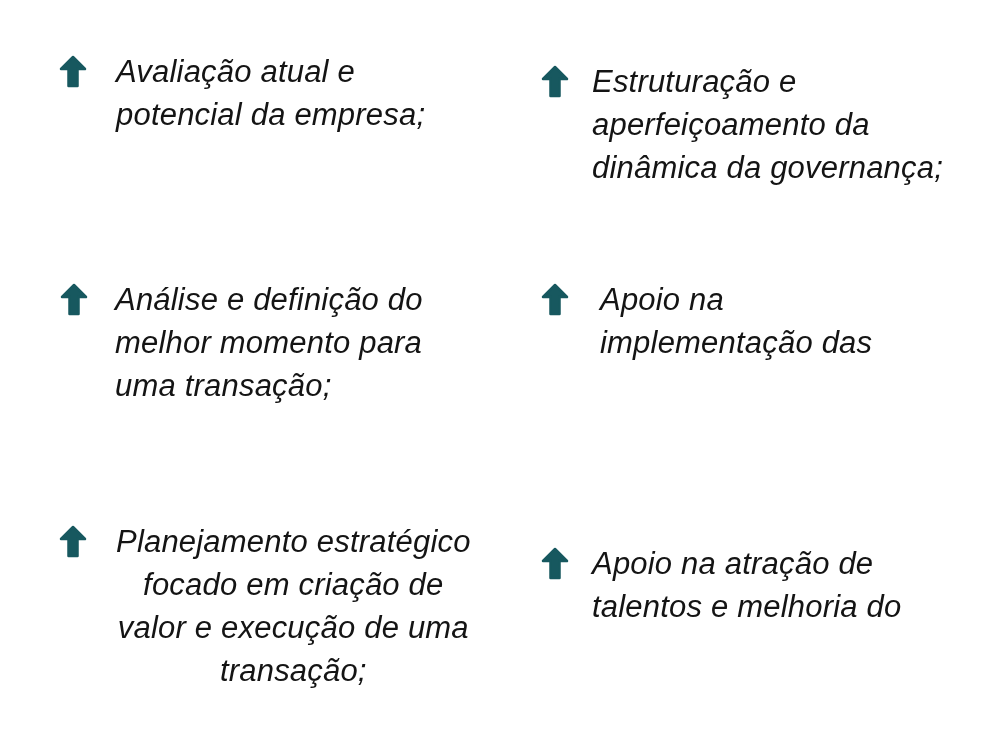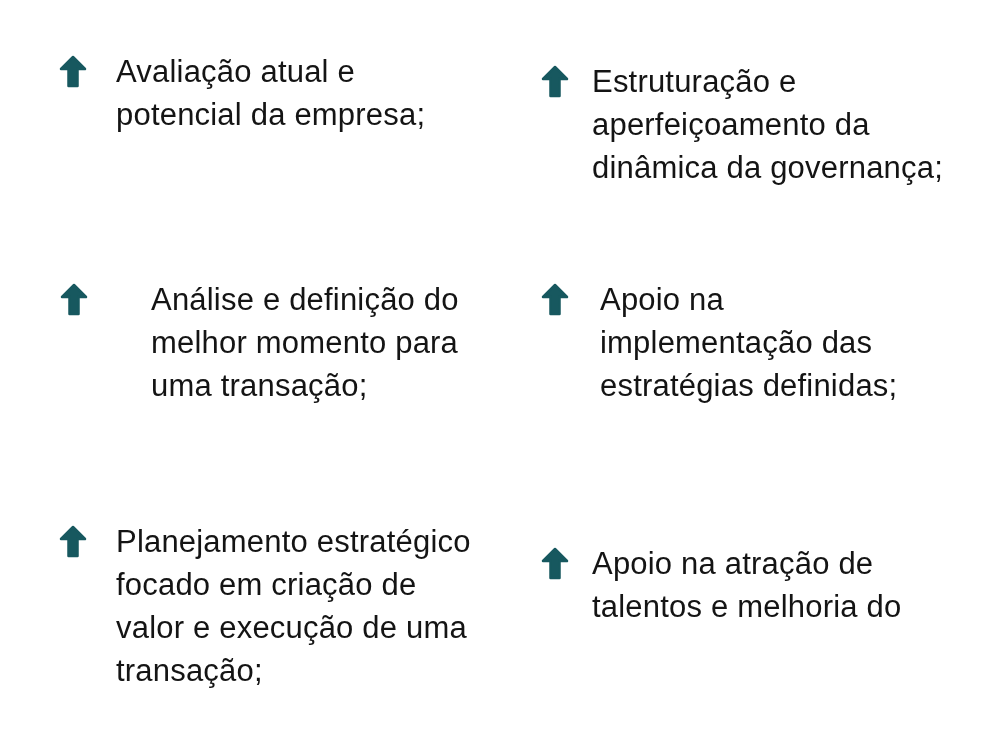--- a/index.html
+++ b/index.html
@@ -41,7 +41,7 @@
     letter-spacing:0.2px;
     white-space:nowrap;
   }
-  .line{display:block;}
+  .line{display:block;font-style:italic;}
   
   .pos-l1{top:50px;left:59px;}
   .pos-r1{top:60px;left:541px;}

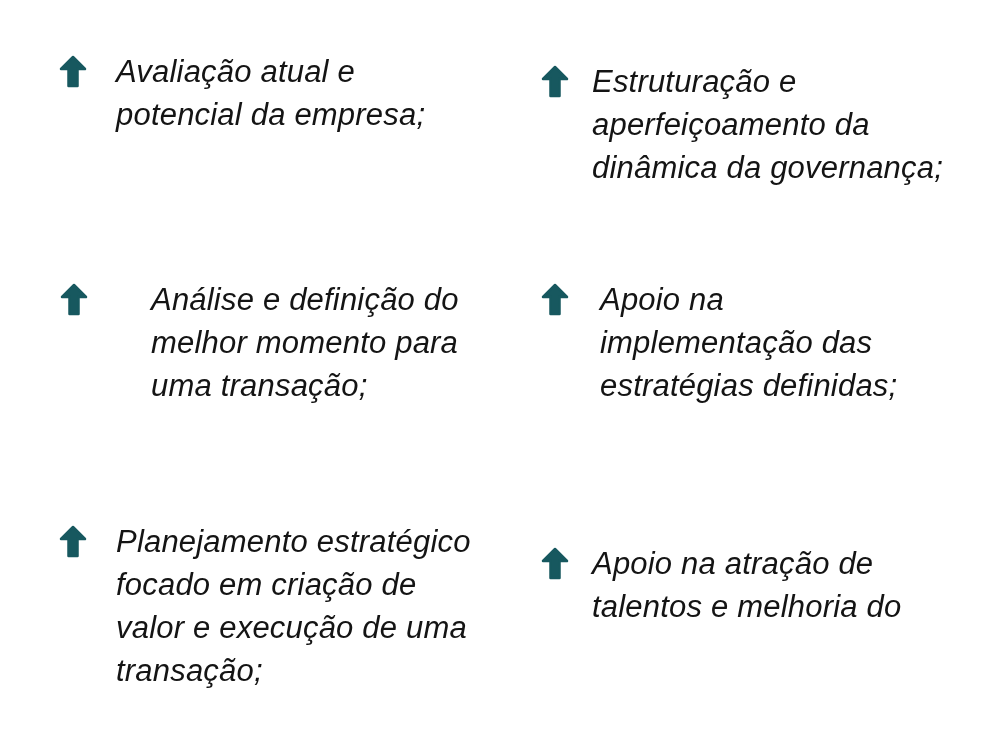--- a/index.html
+++ b/index.html
@@ -46,7 +46,7 @@
   .pos-l1{top:50px;left:59px;}
   .pos-r1{top:60px;left:541px;}
   .pos-r1 .text{margin-left:23px;}
-  .pos-l2{top:278px;left:60px;gap:36px;}
+  .pos-l2{top:278px;left:60px;}
   .pos-l2 .text{margin-left:27px;}
   .pos-r2{top:278px;left:541px;}
   .pos-r2 .text{margin-left:31px;}

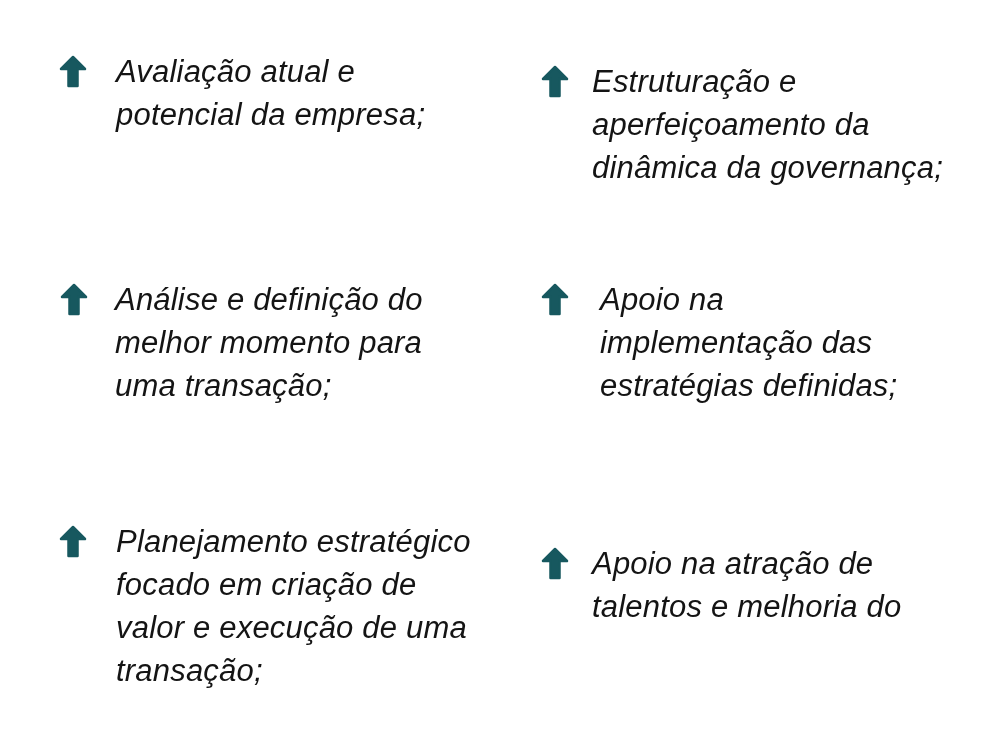--- a/index.html
+++ b/index.html
@@ -106,7 +106,6 @@
     <div class="text">
       <span class="line">Apoio na</span>
       <span class="line">implementação das</span>
-      <span class="line">estratégias definidas;</span>
     </div>
   </div>
 

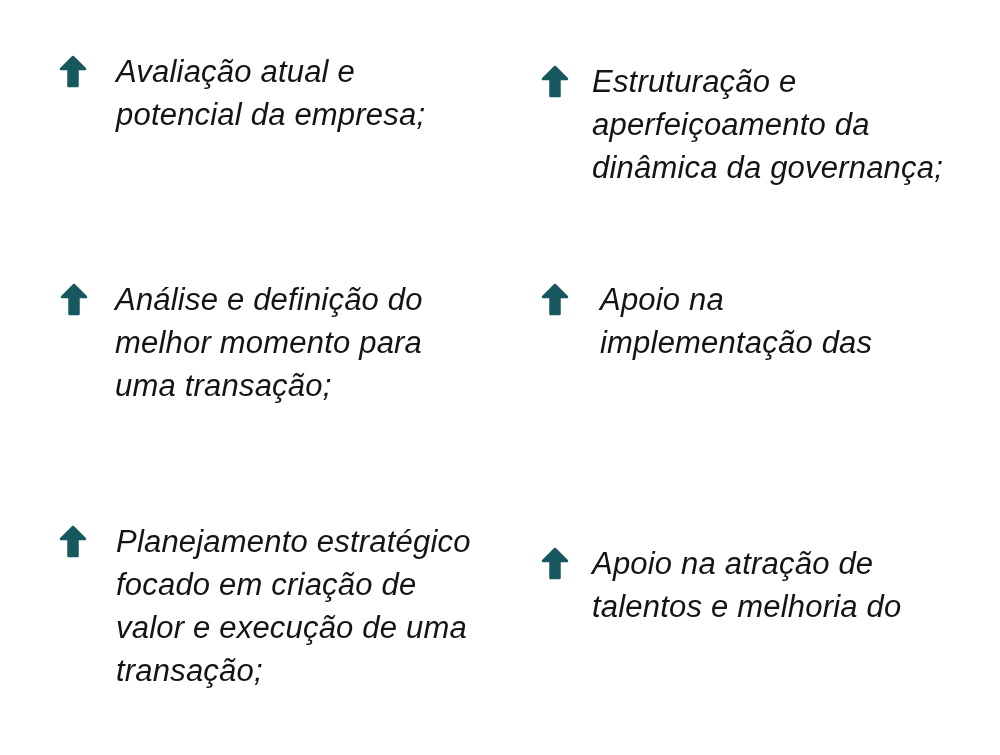--- a/index.html
+++ b/index.html
@@ -50,7 +50,7 @@
   .pos-l2 .text{margin-left:27px;}
   .pos-r2{top:278px;left:541px;}
   .pos-r2 .text{margin-left:31px;}
-  .pos-l3{top:520px;left:59px;}
+  .pos-l3{top:520px;left:59px;text-align:center;}
   .pos-r3{top:542px;left:541px;}
   .pos-r3 .text{margin-left:23px;}
 </style>

